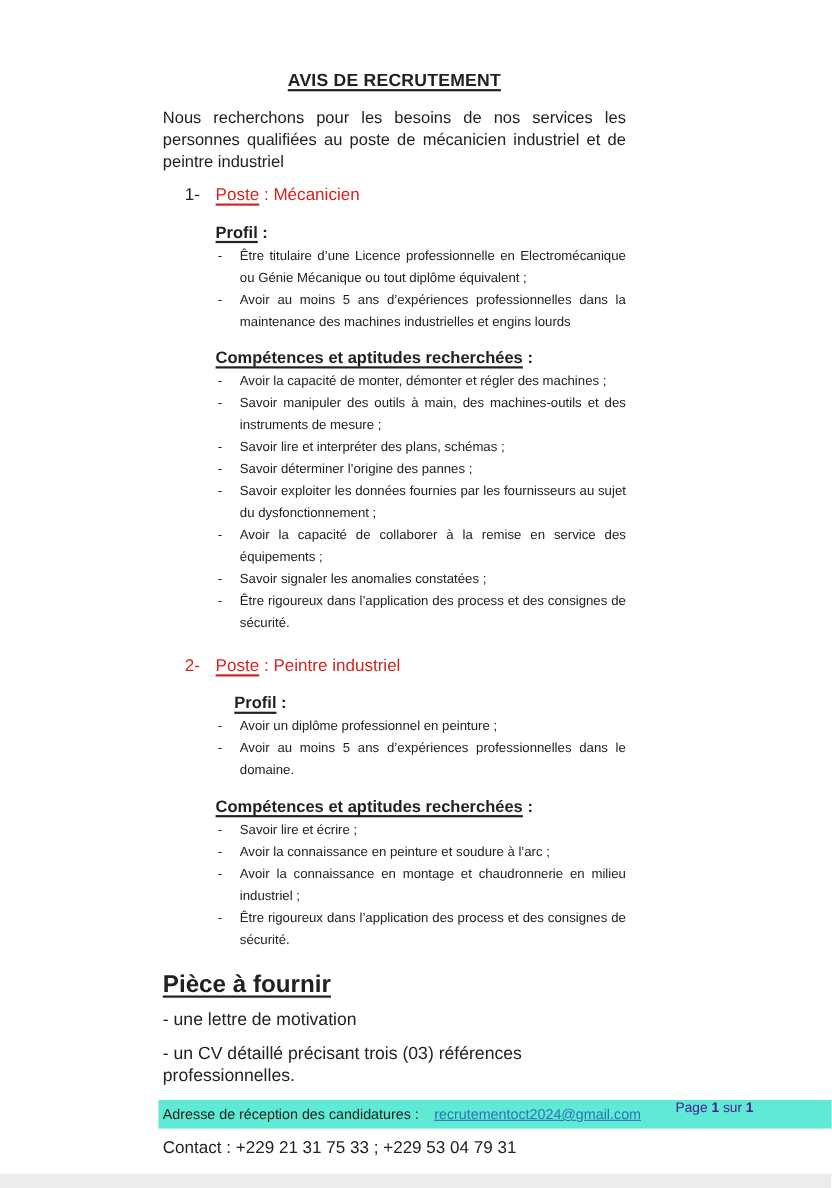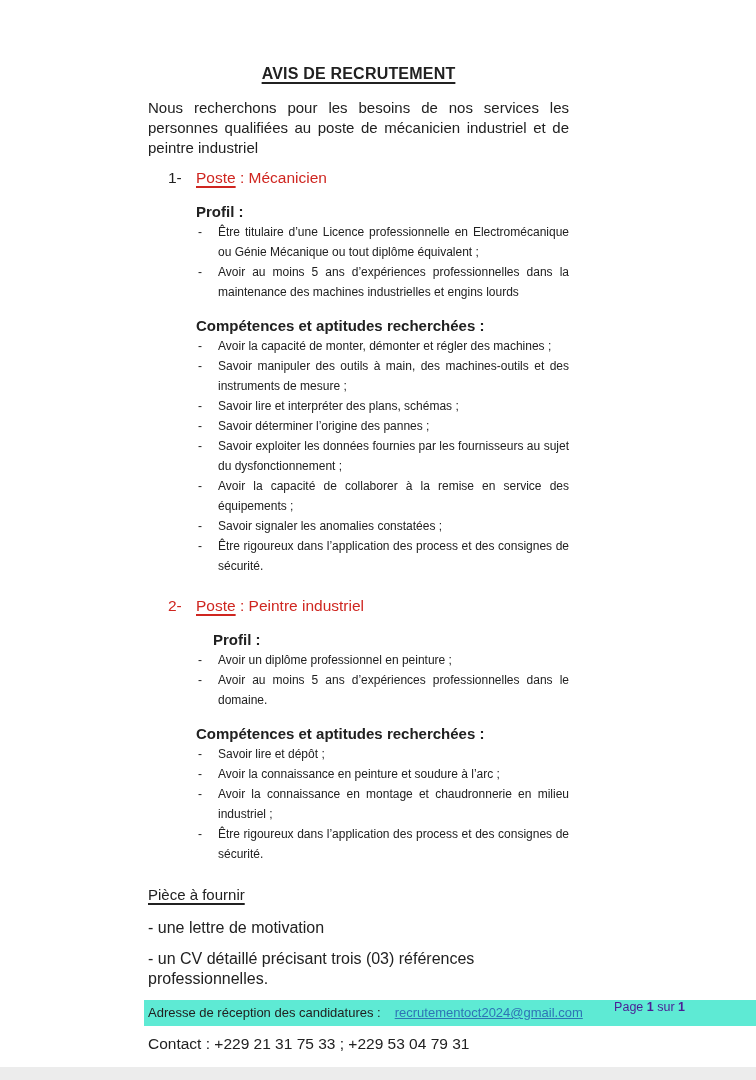--- a/index.html
+++ b/index.html
@@ -50,7 +50,7 @@
     margin-left: 48px;
   }
   .sec-heading.indent-more { margin-left: 65px; }
-  .sec-heading .u { text-decoration-thickness: 1.5px; text-underline-offset: 3px; }
+  .sec-heading .u { text-decoration: underline; text-decoration-thickness: 1.5px; text-underline-offset: 3px; }
 
   ul.dash-list { list-style: none; margin-left: 48px; }
   ul.dash-list li {

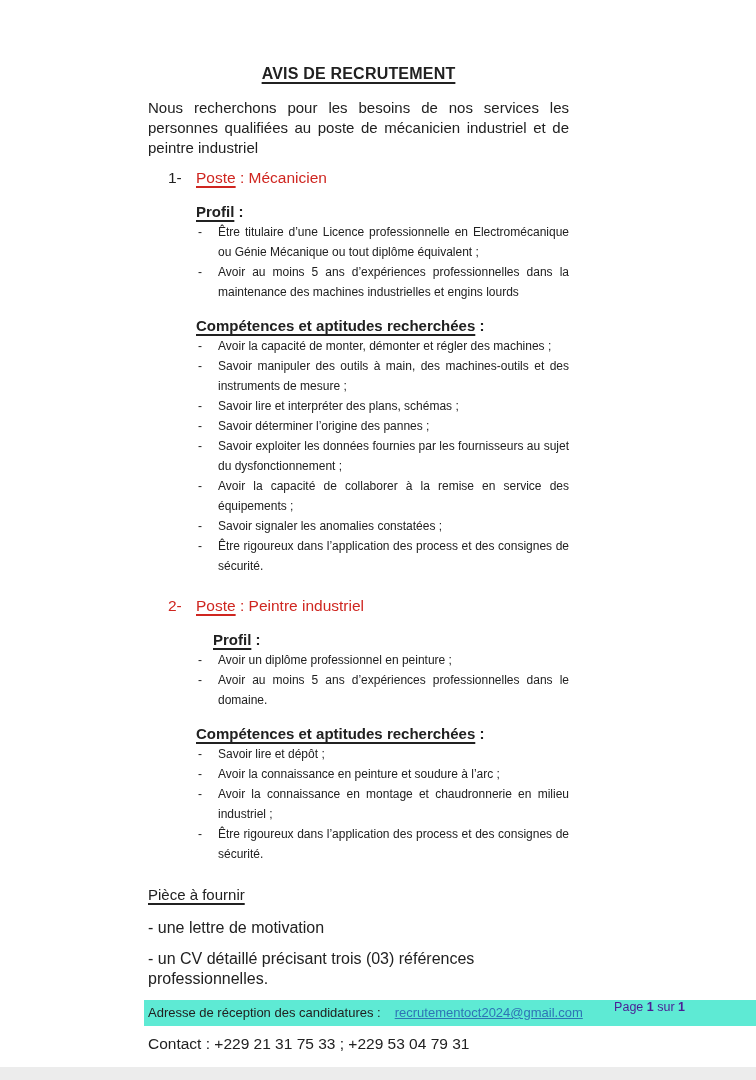--- a/index.html
+++ b/index.html
@@ -201,7 +201,7 @@
     <ul class="dash-list">
 
     <li>
-          <span class="dash-text">Savoir lire et dépôt ;</span>
+          <span class="dash-text">Savoir lire et écrire ;</span>
         </li>
         <li>
           <span class="dash-text">Avoir la connaissance en peinture et soudure à l’arc ;</span>

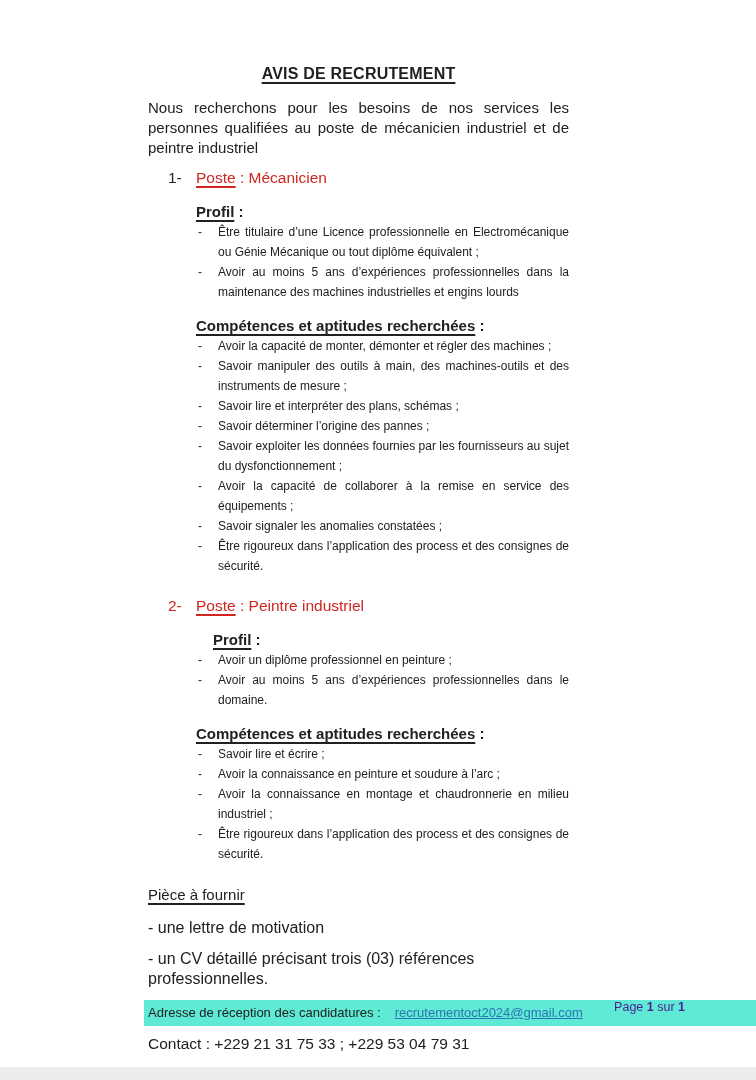--- a/index.html
+++ b/index.html
@@ -70,8 +70,8 @@
   .red { color: #cf2620; }
 
   .piece-heading {
-    font-size: 15px;
-    font-weight: normal;
+    font-size: 22px;
+    font-weight: bold;
     line-height: 22px;
     margin-bottom: 12px;
   }

